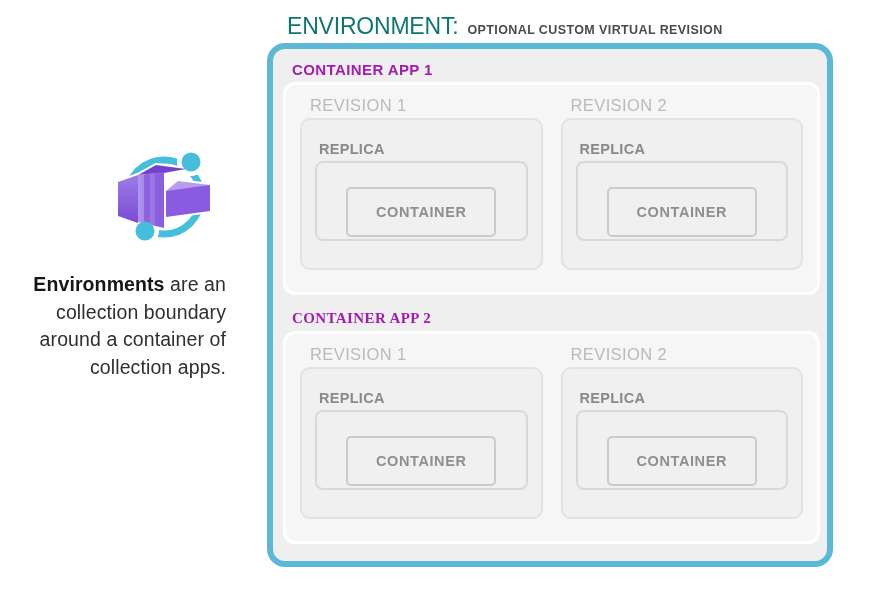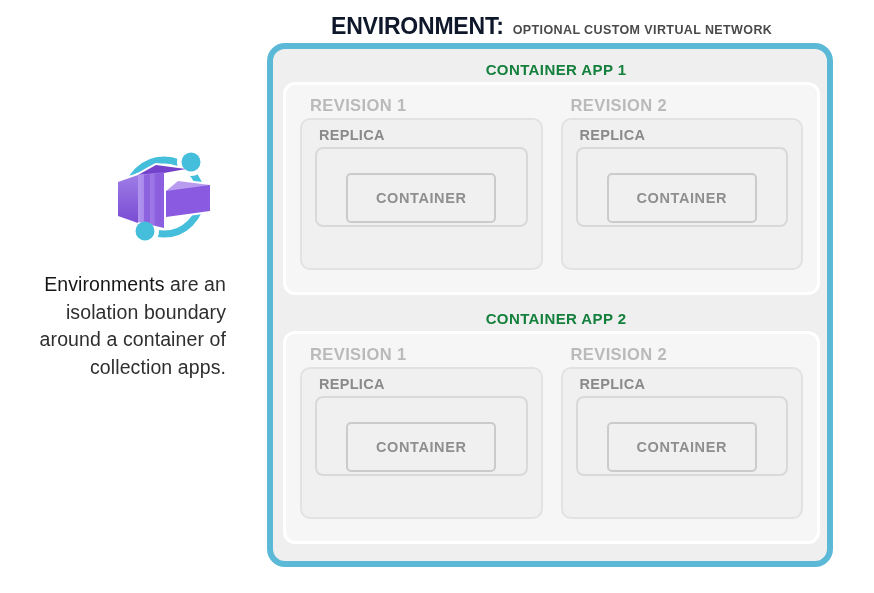--- a/index.html
+++ b/index.html
@@ -18,7 +18,7 @@
 
   
   .env-title{position:absolute;left:287px;top:13px;display:flex;align-items:baseline;gap:9px;white-space:nowrap;}
-  .env-title .main{font-size:23px;font-weight:700;color:#0f172a;letter-spacing:-0.2px;margin-left:44px;}
+  .env-title .main{font-size:23px;font-weight:400;color:#0f766e;letter-spacing:-0.2px;}
   .env-title .sub{font-size:12.5px;font-weight:700;color:#4a4a4a;letter-spacing:0.4px;}
 
   

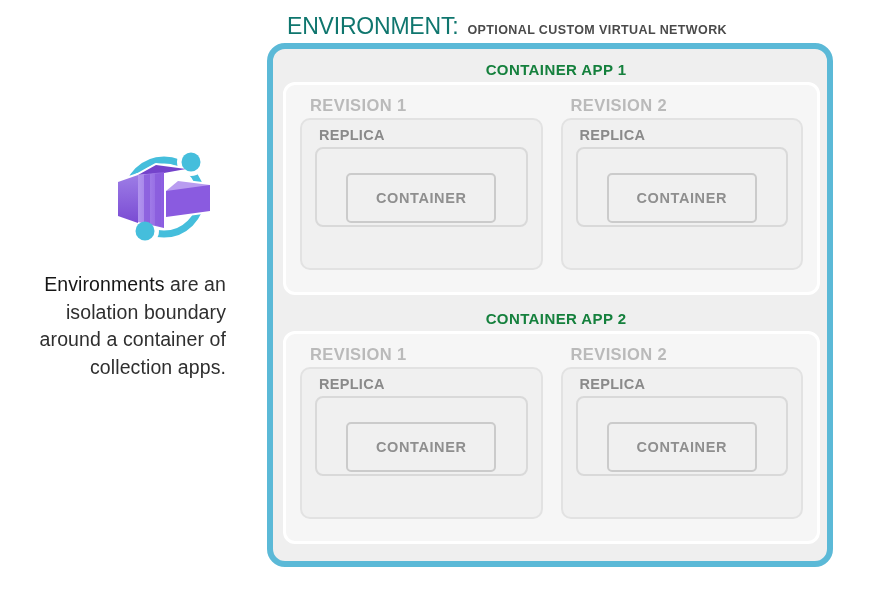--- a/index.html
+++ b/index.html
@@ -103,7 +103,7 @@
 
   <div class="env-title">
     <span class="main">ENVIRONMENT:</span>
-    <span class="sub">OPTIONAL CUSTOM VIRTUAL NETWORK</span>
+    <span class="sub">OPTIONAL CUSTOM VIRTUAL REVISION</span>
   </div>
 
   <div class="env-box">

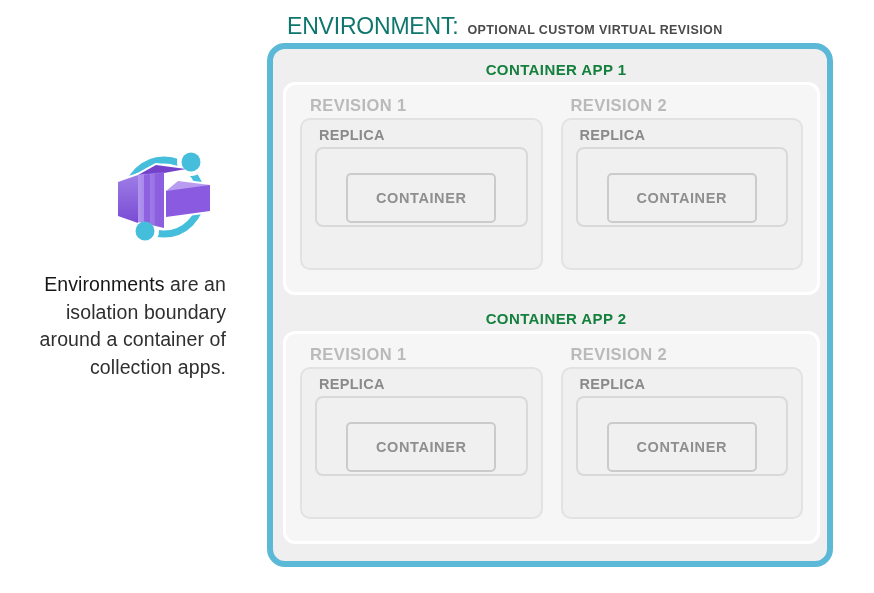--- a/index.html
+++ b/index.html
@@ -27,7 +27,7 @@
     background:#efefef;border:6px solid #5bb9d7;border-radius:18px;
     padding:8px 7px 0 10px;
   }
-  .app-label{margin:4px 0 4px 9px;font-size:15px;font-weight:700;color:#15803d;letter-spacing:0.4px;text-align:center;}
+  .app-label{margin:4px 0 4px 9px;font-size:15px;font-weight:700;color:#a21caf;letter-spacing:0.4px;}
   .app-label.second{margin-top:15px;}
   .app-box{
     box-sizing:border-box;height:213px;background:#f6f6f6;border:3px solid #ffffff;border-radius:12px;

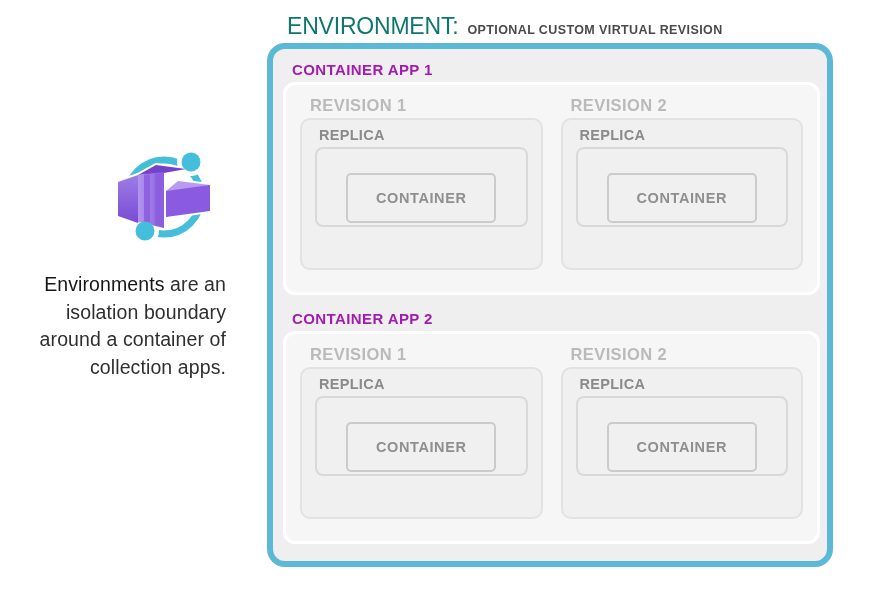--- a/index.html
+++ b/index.html
@@ -33,7 +33,7 @@
     box-sizing:border-box;height:213px;background:#f6f6f6;border:3px solid #ffffff;border-radius:12px;
     padding:0 14px;display:grid;grid-template-columns:1fr 1fr;column-gap:18px;
   }
-  .rev-label{margin:11px 0 3px 10px;font-size:16.5px;font-weight:700;color:#bababa;letter-spacing:0.4px;}
+  .rev-label{margin:11px 0 3px 10px;font-size:16.5px;font-weight:400;color:#bababa;letter-spacing:0.4px;}
   .replica-box{
     box-sizing:border-box;height:152px;background:#f0f0f0;border:2px solid #e2e2e2;border-radius:10px;
     padding:7px 13px 0;

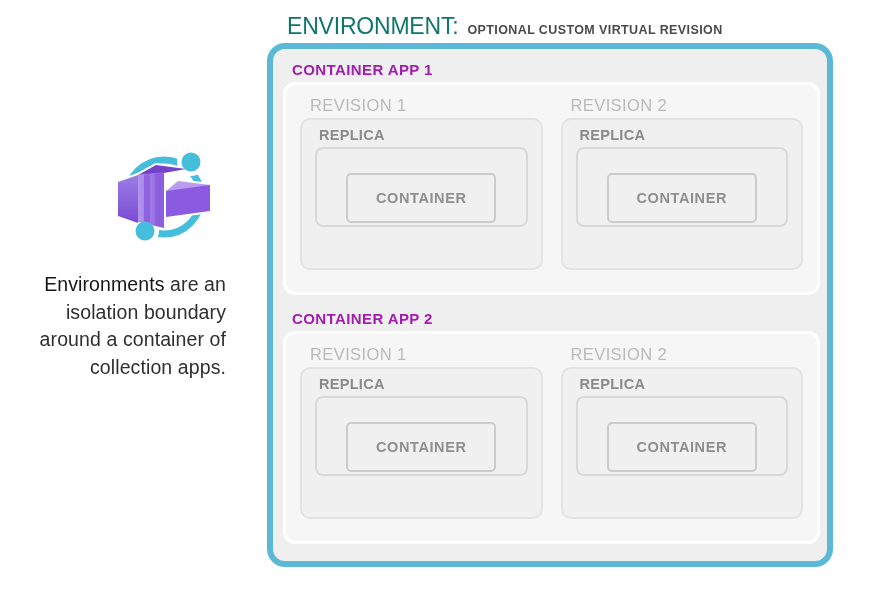--- a/index.html
+++ b/index.html
@@ -36,7 +36,7 @@
   .rev-label{margin:11px 0 3px 10px;font-size:16.5px;font-weight:400;color:#bababa;letter-spacing:0.4px;}
   .replica-box{
     box-sizing:border-box;height:152px;background:#f0f0f0;border:2px solid #e2e2e2;border-radius:10px;
-    padding:7px 13px 0;
+    padding:21px 13px 0;
   }
   .replica-label{margin:0 0 4px 4px;font-size:14.5px;font-weight:700;color:#8a8a8a;letter-spacing:0.3px;}
   .pod-box{

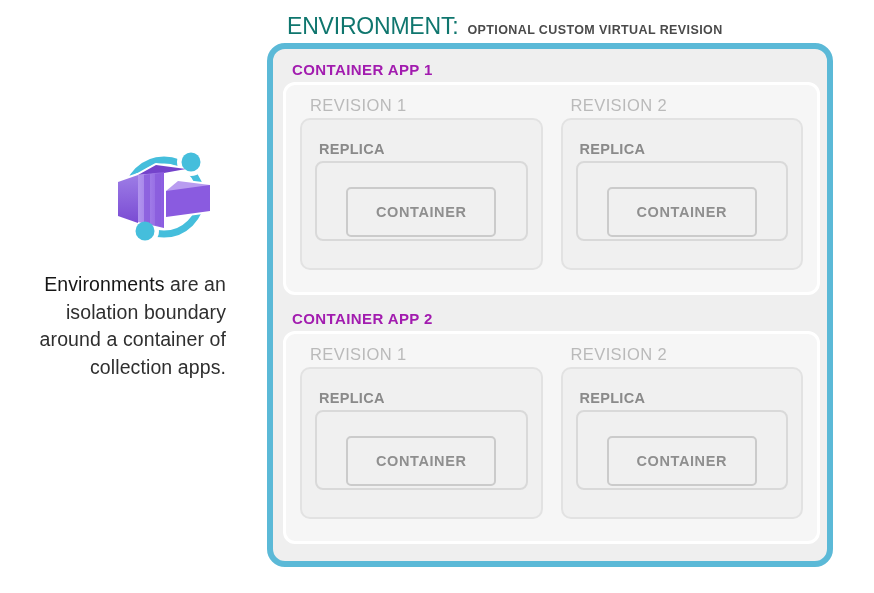--- a/index.html
+++ b/index.html
@@ -14,7 +14,7 @@
     position:absolute;left:12px;top:271px;width:214px;text-align:right;
     font-size:19.5px;line-height:27.5px;color:#2f2f2f;letter-spacing:0.1px;
   }
-  .caption .bold{font-weight:400;color:#161616;text-align:right;}
+  .caption .bold{font-weight:700;color:#161616;text-align:right;}
 
   
   .env-title{position:absolute;left:287px;top:13px;display:flex;align-items:baseline;gap:9px;white-space:nowrap;}

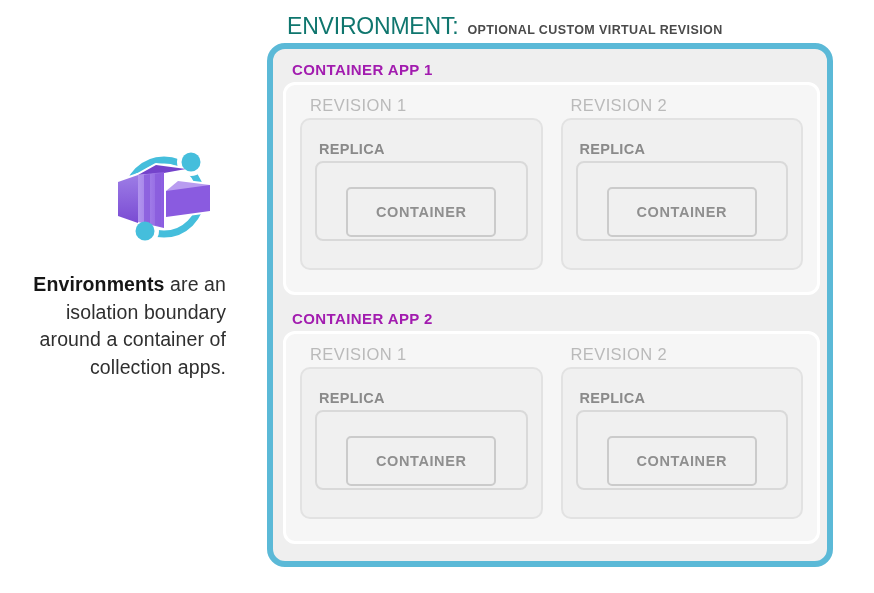--- a/index.html
+++ b/index.html
@@ -96,7 +96,7 @@
 
   <div class="caption">
     <div><span class="bold">Environments</span><span> are an</span></div>
-    <div>isolation boundary</div>
+    <div>collection boundary</div>
     <div>around a container of</div>
     <div>collection apps.</div>
   </div>

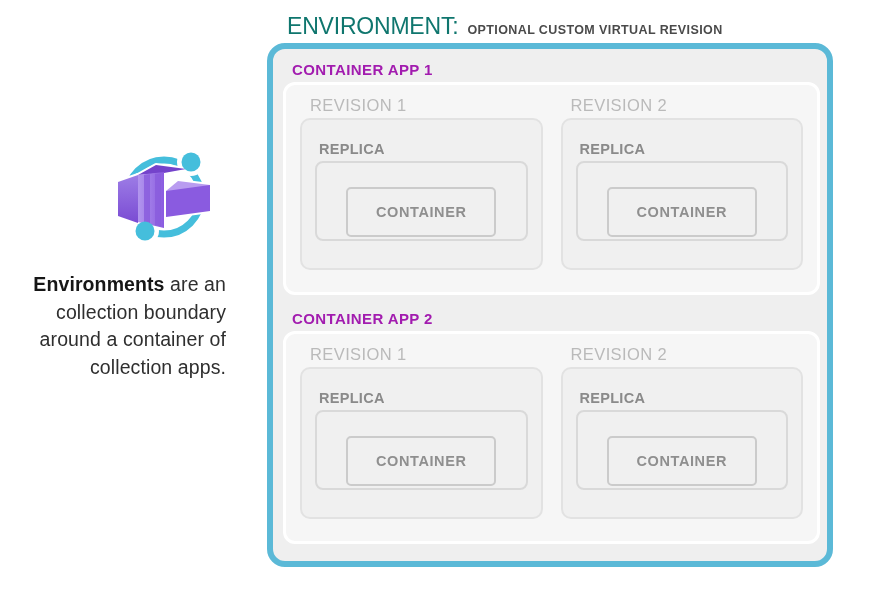--- a/index.html
+++ b/index.html
@@ -28,7 +28,7 @@
     padding:8px 7px 0 10px;
   }
   .app-label{margin:4px 0 4px 9px;font-size:15px;font-weight:700;color:#a21caf;letter-spacing:0.4px;}
-  .app-label.second{margin-top:15px;}
+  .app-label.second{margin-top:15px;font-family:Liberation Serif, serif;}
   .app-box{
     box-sizing:border-box;height:213px;background:#f6f6f6;border:3px solid #ffffff;border-radius:12px;
     padding:0 14px;display:grid;grid-template-columns:1fr 1fr;column-gap:18px;

